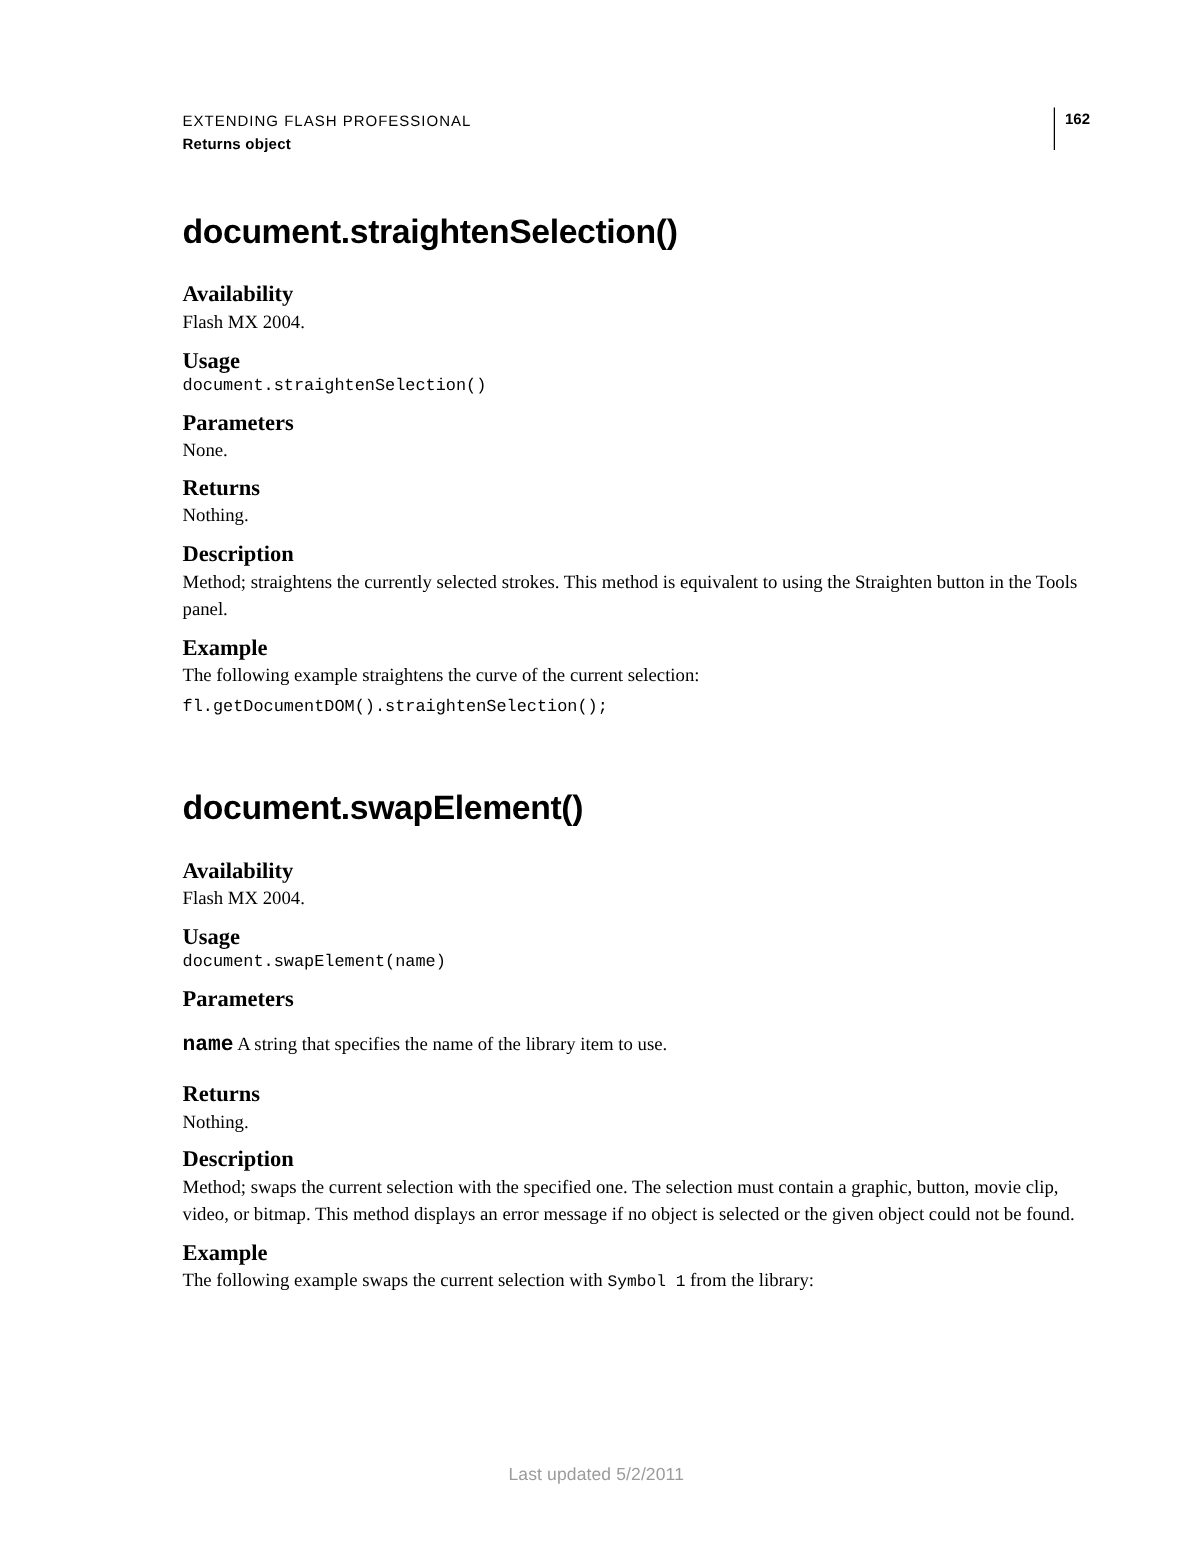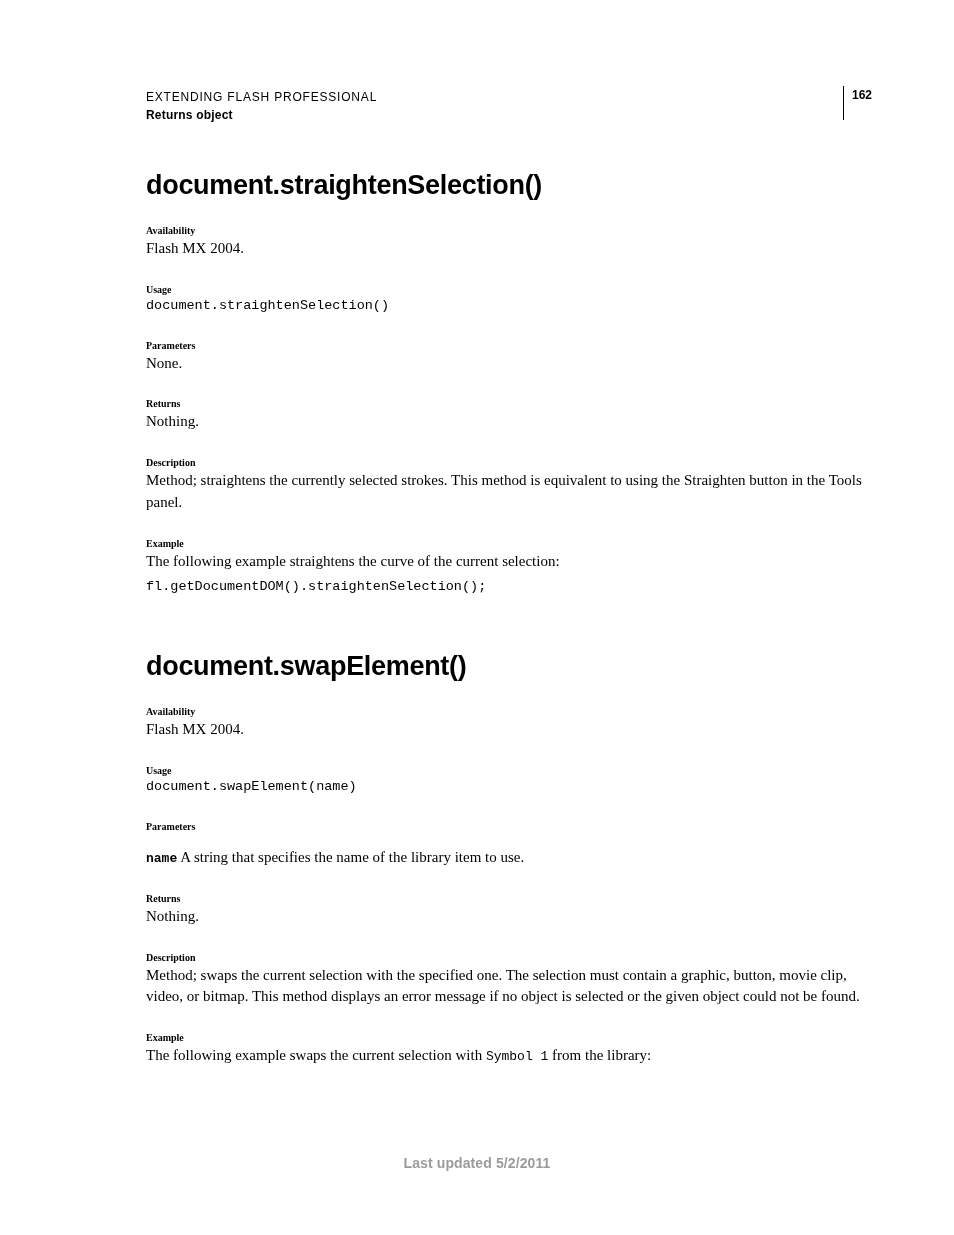--- a/index.html
+++ b/index.html
@@ -65,8 +65,8 @@
   .section-label {
     font-family: "Minion Pro", "Times New Roman", Georgia, serif;
     font-weight: bold;
-    font-size: 10px;
-    margin-top: 24px;
+    font-size: 18px;
+    margin-top: 8px;
     margin-bottom: 2px;
   }
   .body-text {

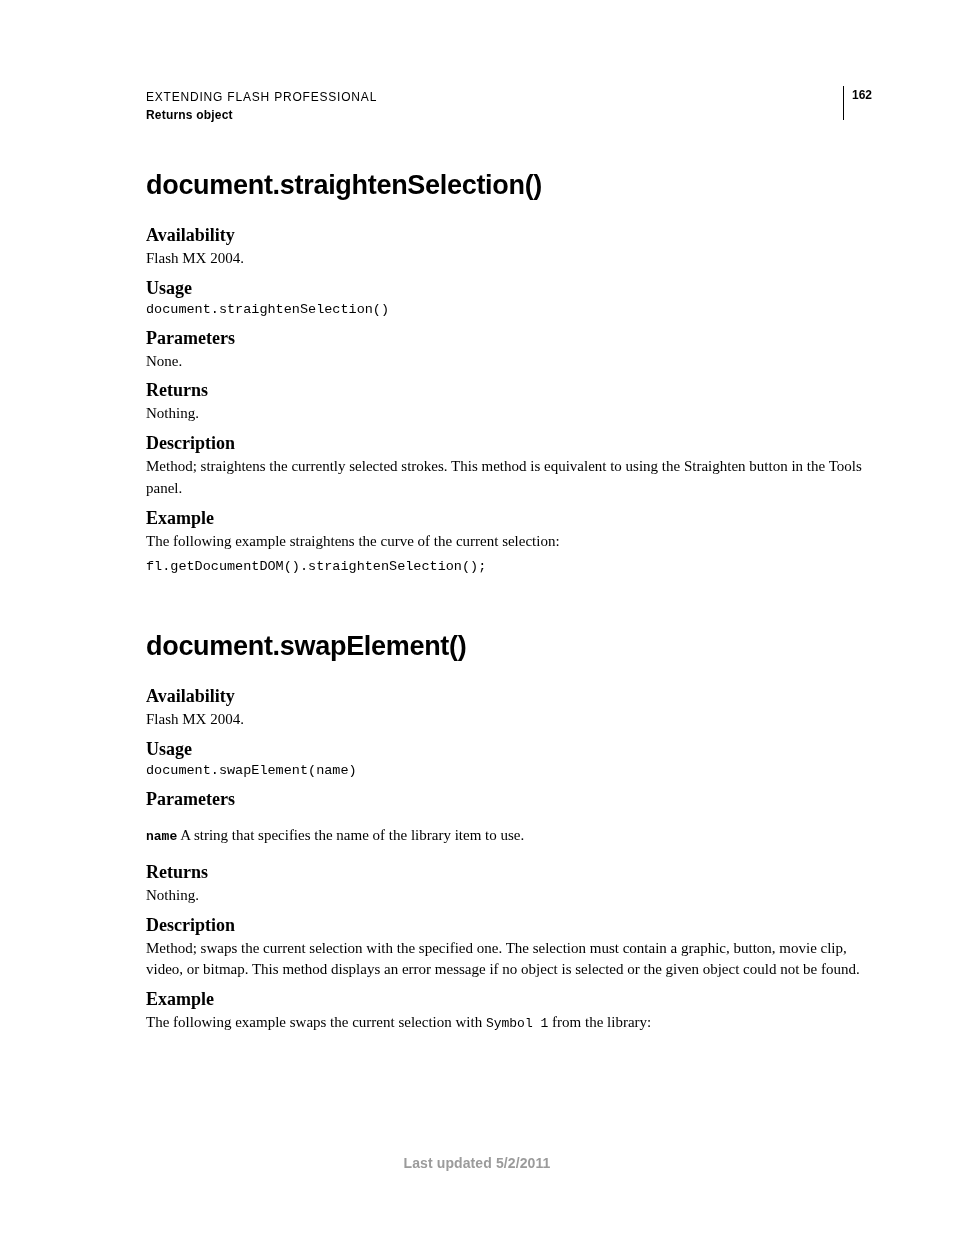--- a/index.html
+++ b/index.html
@@ -92,7 +92,7 @@
   .param-name {
     font-family: "Courier New", Courier, monospace;
     font-weight: bold;
-    font-size: 13px;
+    font-size: 17px;
   }
   .footer {
     position: absolute;

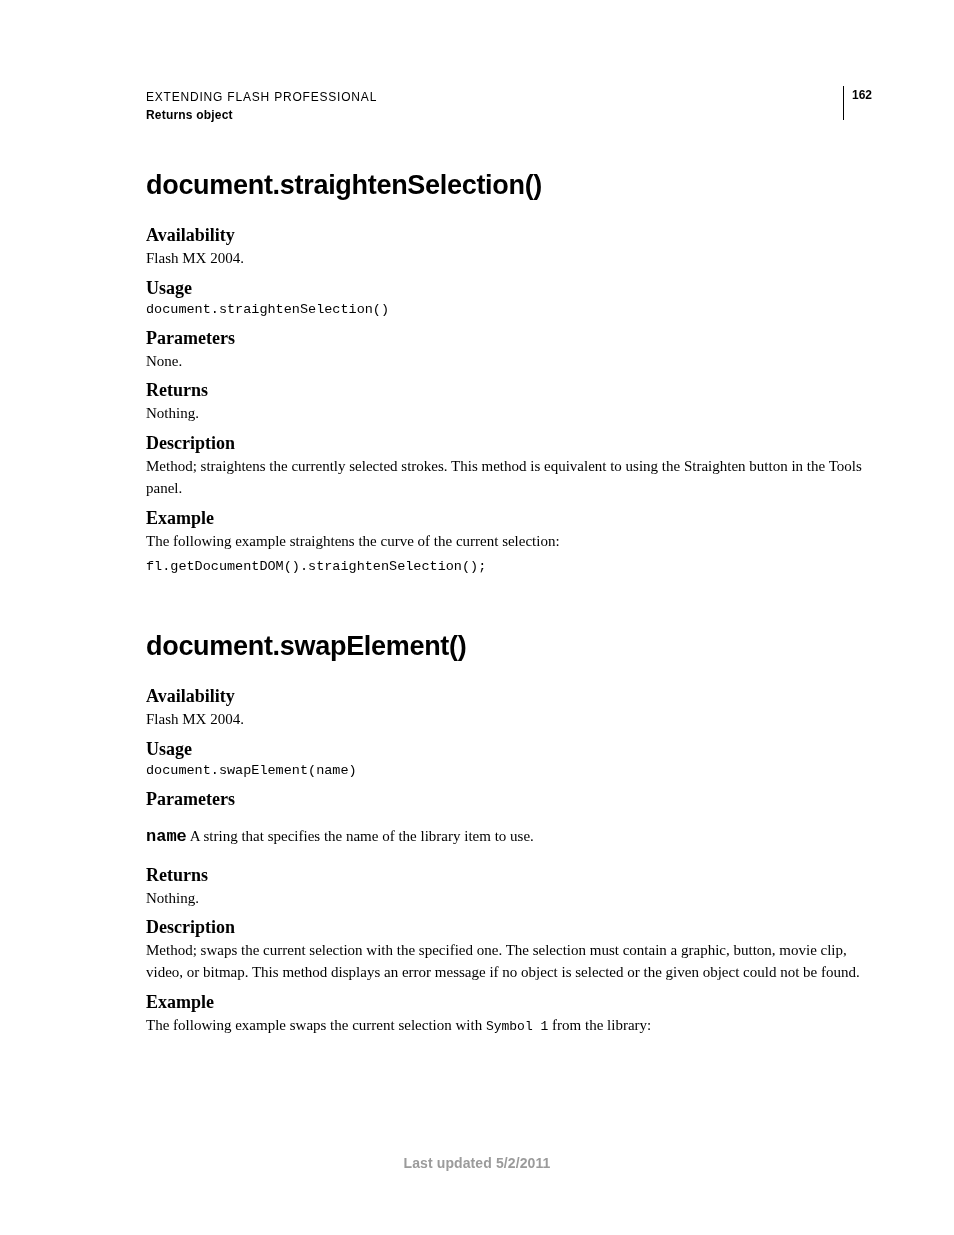--- a/index.html
+++ b/index.html
@@ -96,12 +96,12 @@
   }
   .footer {
     position: absolute;
-    bottom: 64px;
+    bottom: 48px;
     left: 0;
     right: 0;
     text-align: center;
     font-family: "Myriad Pro", "Helvetica Neue", Arial, sans-serif;
-    font-weight: bold;
+    font-weight: normal;
     color: #9b9b9b;
     font-size: 14px;
     letter-spacing: 0.1px;

